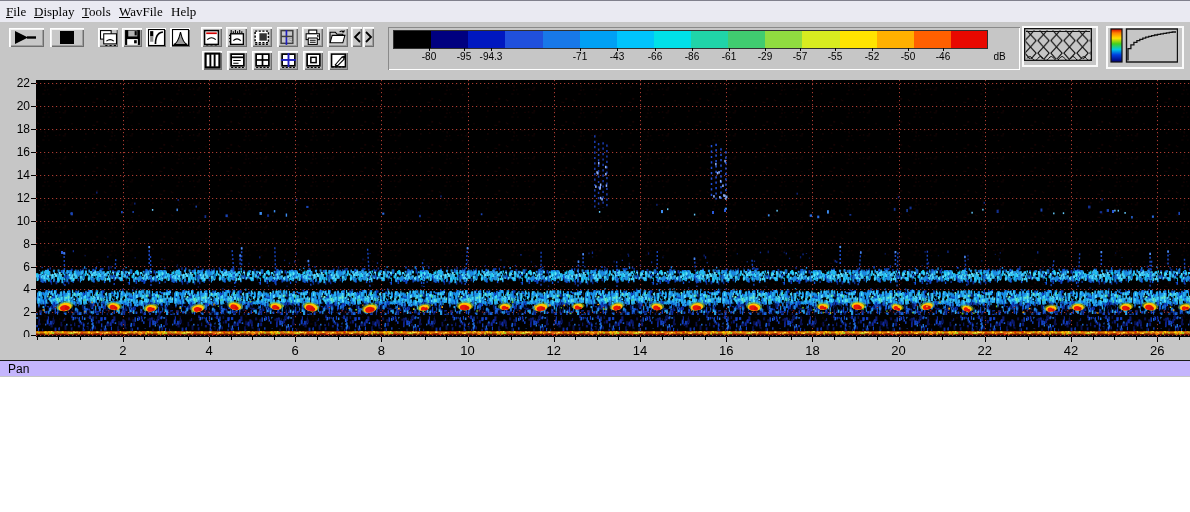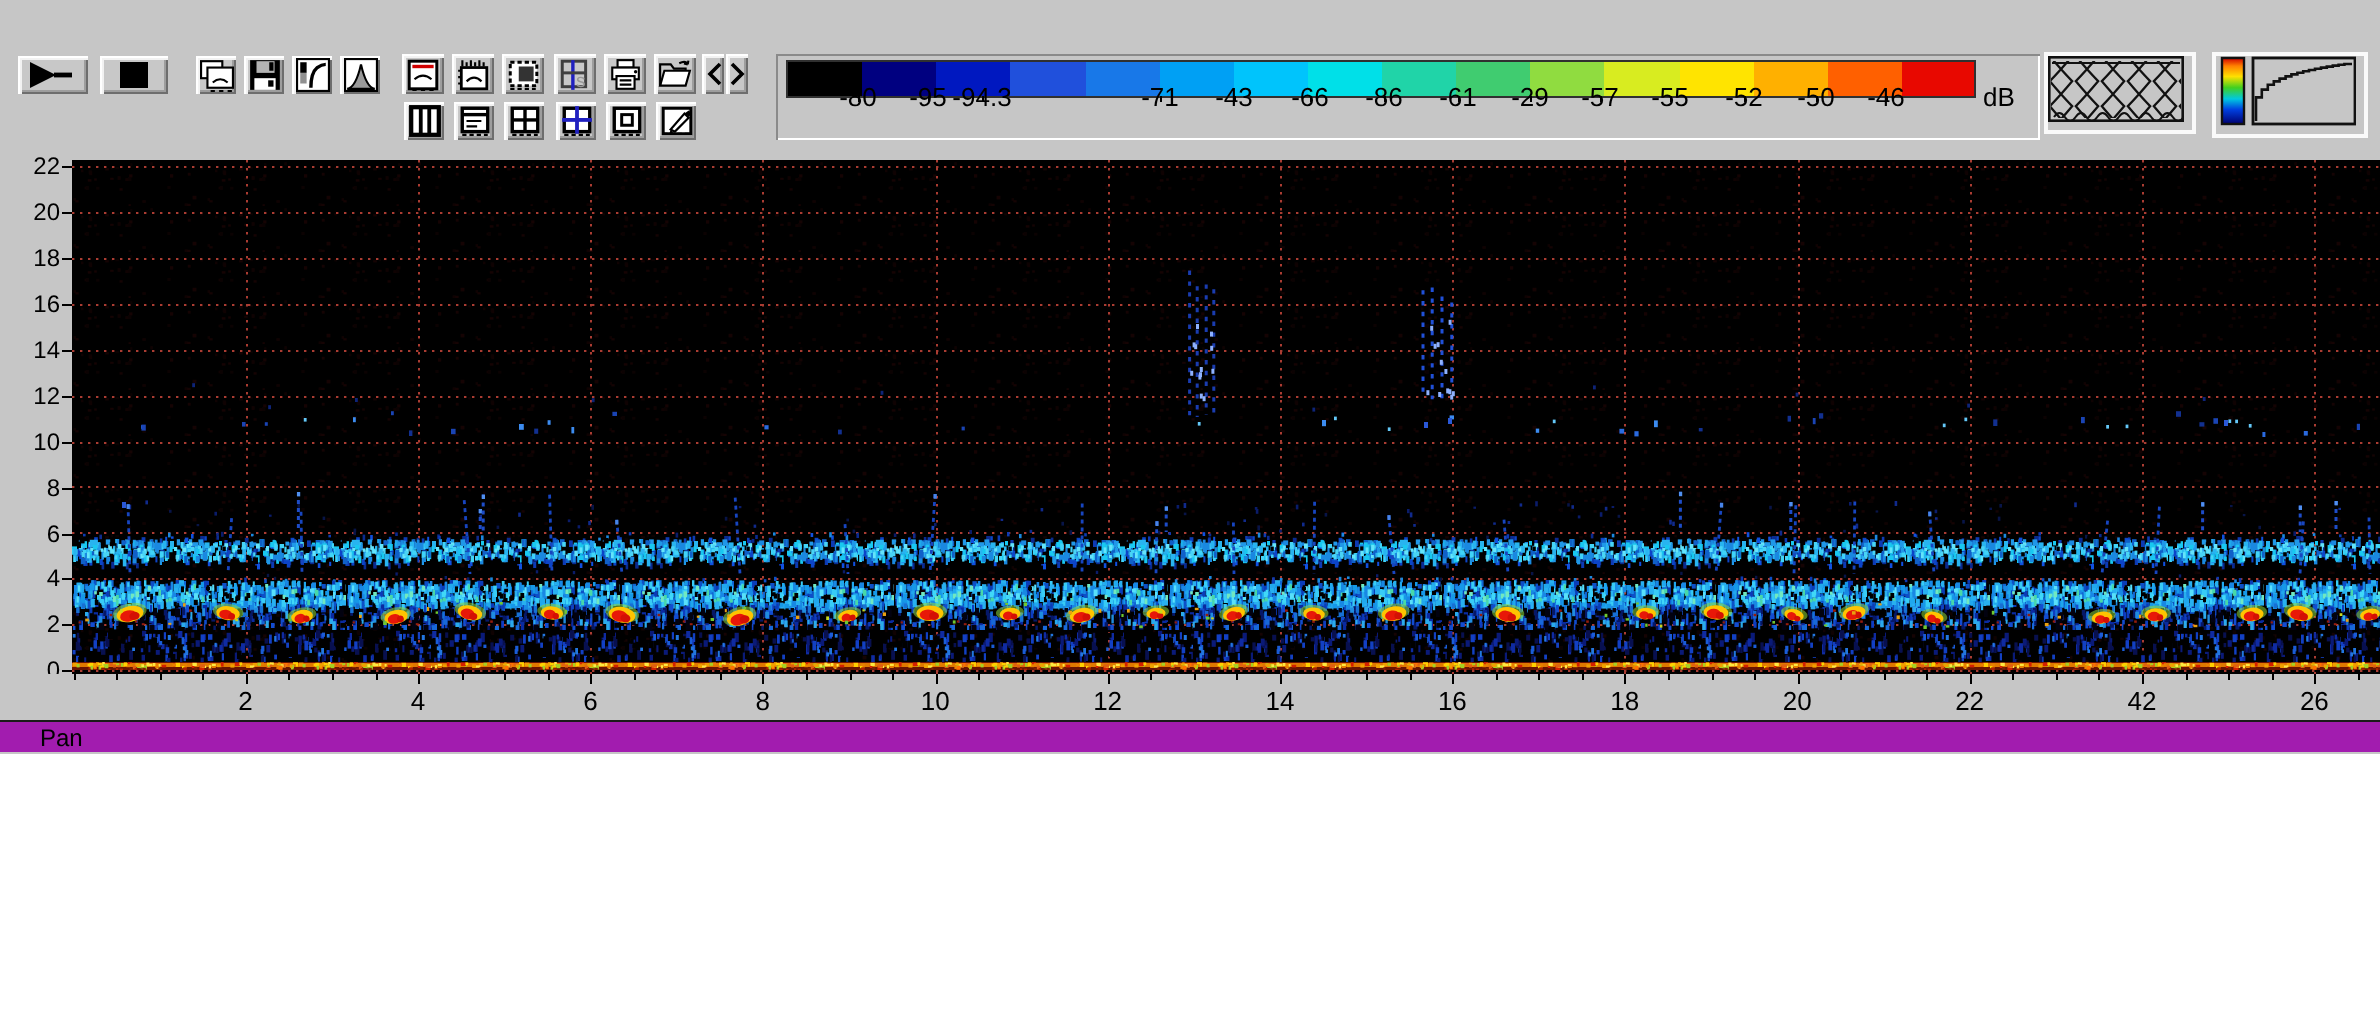--- a/index.html
+++ b/index.html
@@ -21,6 +21,13 @@
 .cbl { position:absolute; top:41px; font-size:13px; color:#000; width:34px; text-align:center; }
 </style></head><body>
 <div id="app">
+    <div id="menubar">
+      <span style="left:6px"><u>F</u>ile</span>
+      <span style="left:34px"><u>D</u>isplay</span>
+      <span style="left:82px"><u>T</u>ools</span>
+      <span style="left:119px"><u>W</u>avFile</span>
+      <span style="left:171px">Help</span>
+    </div>
     <div class="btn" style="left:9px;top:28px;width:35px;height:19px;">
       <svg width="26" height="13" style="margin-right:6px">
         <path d="M4,0 L17,6.5 L4,13 Z" fill="#000"></path>

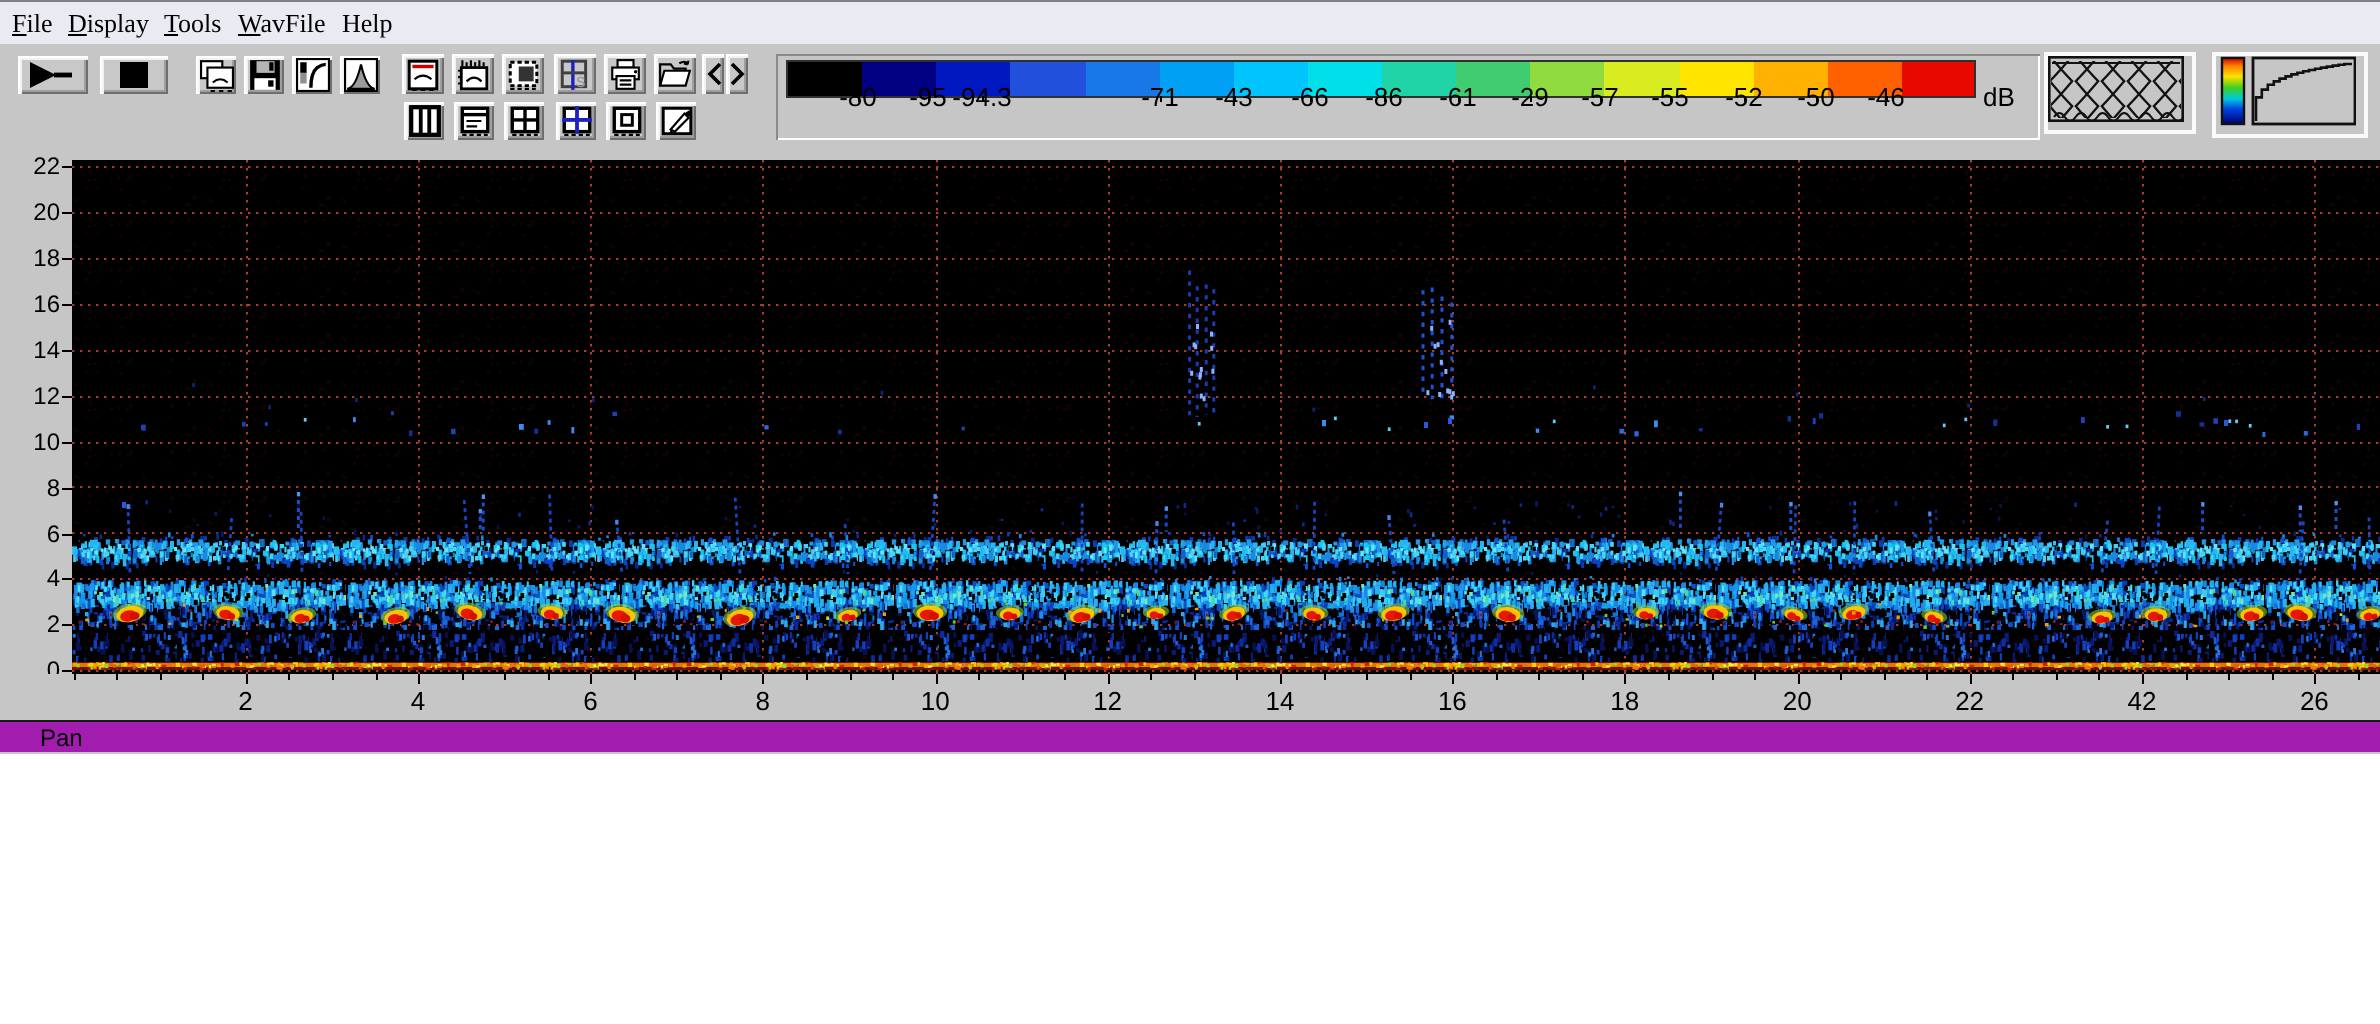--- a/index.html
+++ b/index.html
@@ -18,7 +18,7 @@
 #statusbar { position:absolute; left:0; top:361px; width:1190px; height:15px; background:#a21caf; font-size:12px; color:#000; padding:1px 0 0 20px; }
 .cb { position:absolute; top:31px; height:17px; }
 .cbt { position:absolute; top:48px; width:1px; height:3px; background:#000; }
-.cbl { position:absolute; top:41px; font-size:13px; color:#000; width:34px; text-align:center; }
+.cbl { position:absolute; top:51px; font-size:10px; color:#000; width:34px; text-align:center; }
 </style></head><body>
 <div id="app">
     <div id="menubar">

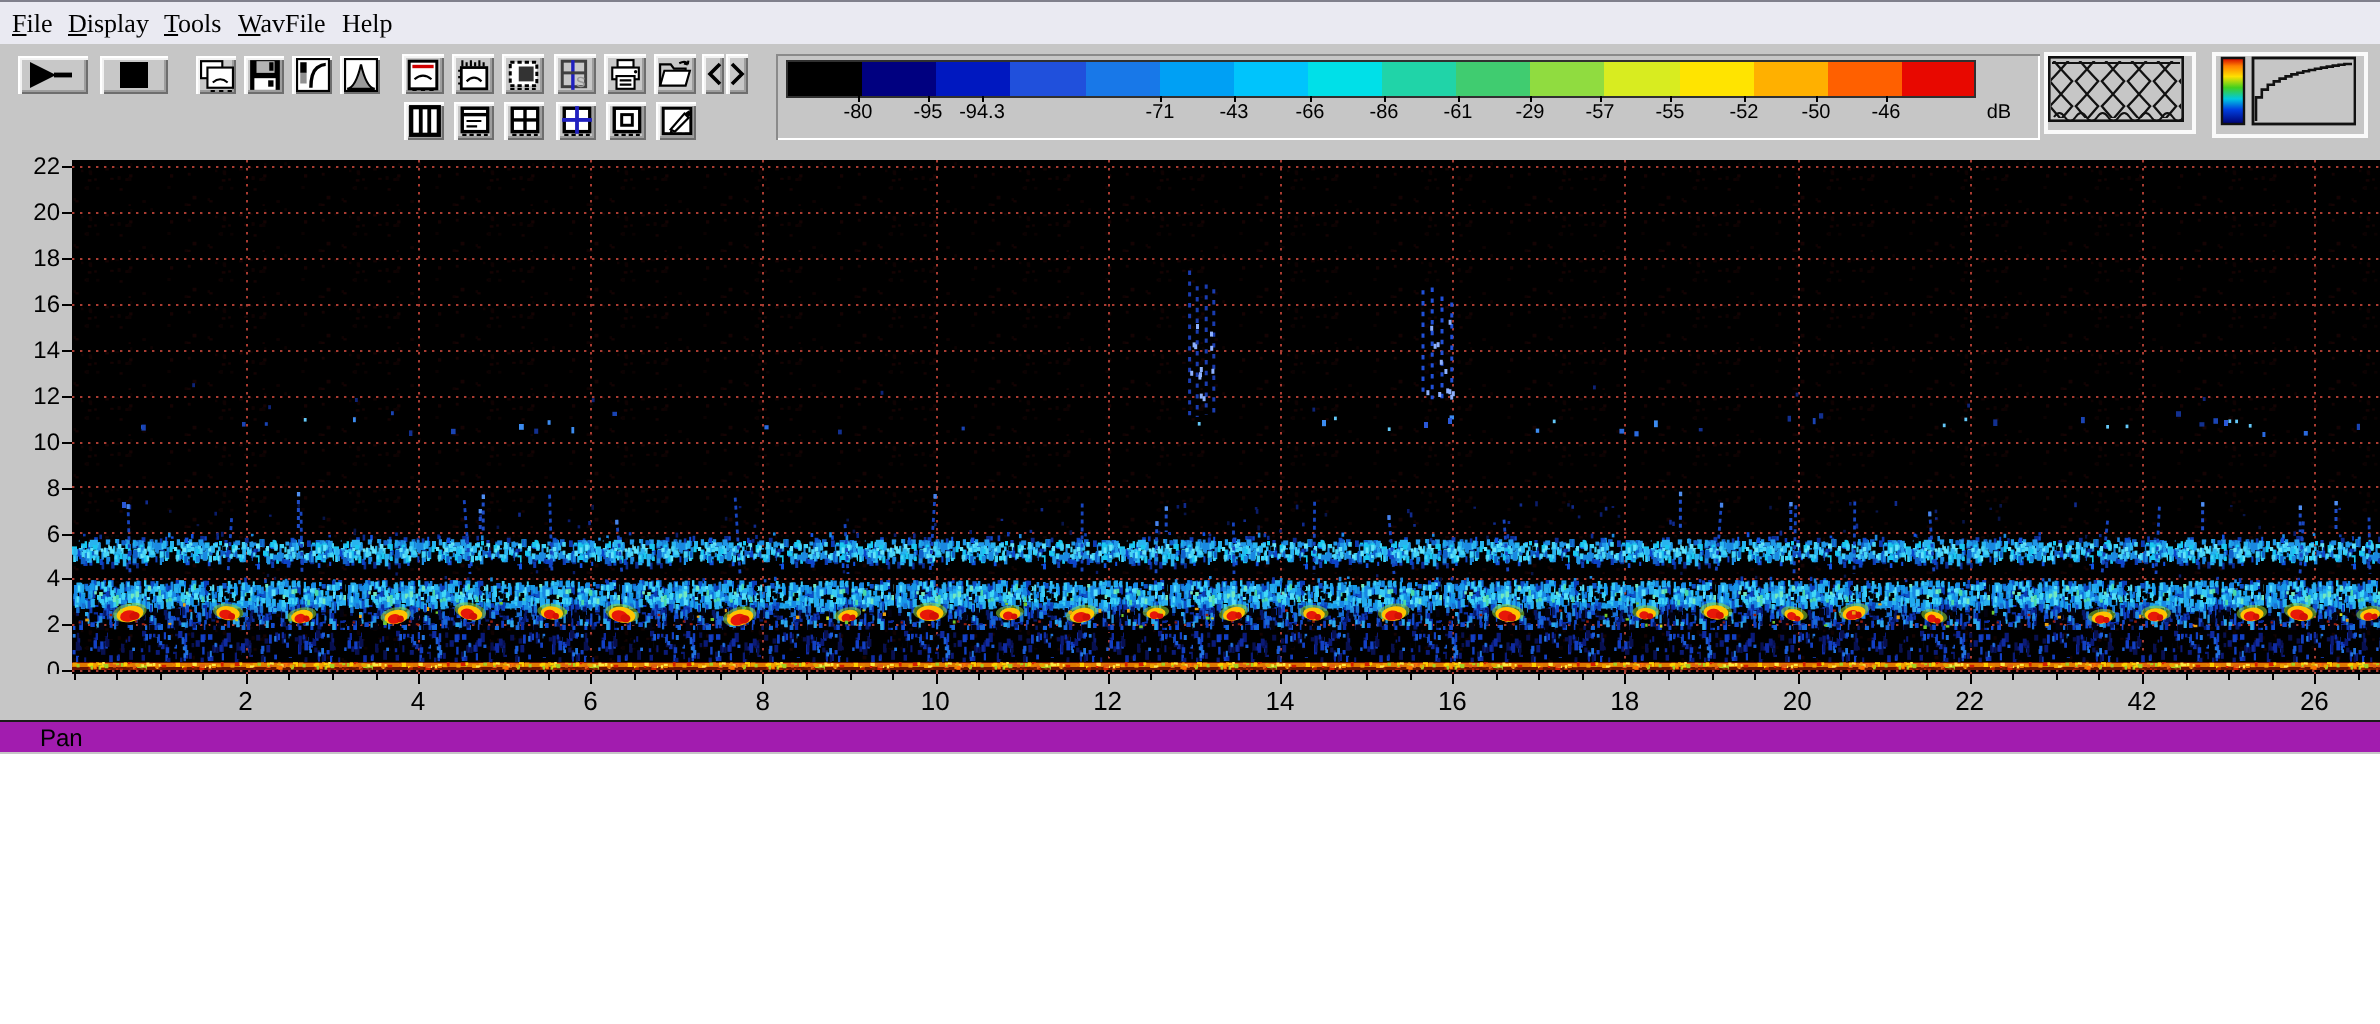--- a/index.html
+++ b/index.html
@@ -15,7 +15,7 @@
 #xband { position:absolute; left:0; top:337px; width:1190px; height:24px; background:#c6c6c6; border-bottom:1.5px solid #1a1a1a;}
 .xtick { position:absolute; width:1px; background:#000; top:0; }
 .xlab { position:absolute; font-size:13px; color:#000; top:6px; width:30px; text-align:center; }
-#statusbar { position:absolute; left:0; top:361px; width:1190px; height:15px; background:#a21caf; font-size:12px; color:#000; padding:1px 0 0 20px; }
+#statusbar { position:absolute; left:0; top:361px; width:1190px; height:15px; background:#c4b5fd; font-size:12px; color:#000; padding:1px 0 0 8px; }
 .cb { position:absolute; top:31px; height:17px; }
 .cbt { position:absolute; top:48px; width:1px; height:3px; background:#000; }
 .cbl { position:absolute; top:51px; font-size:10px; color:#000; width:34px; text-align:center; }

